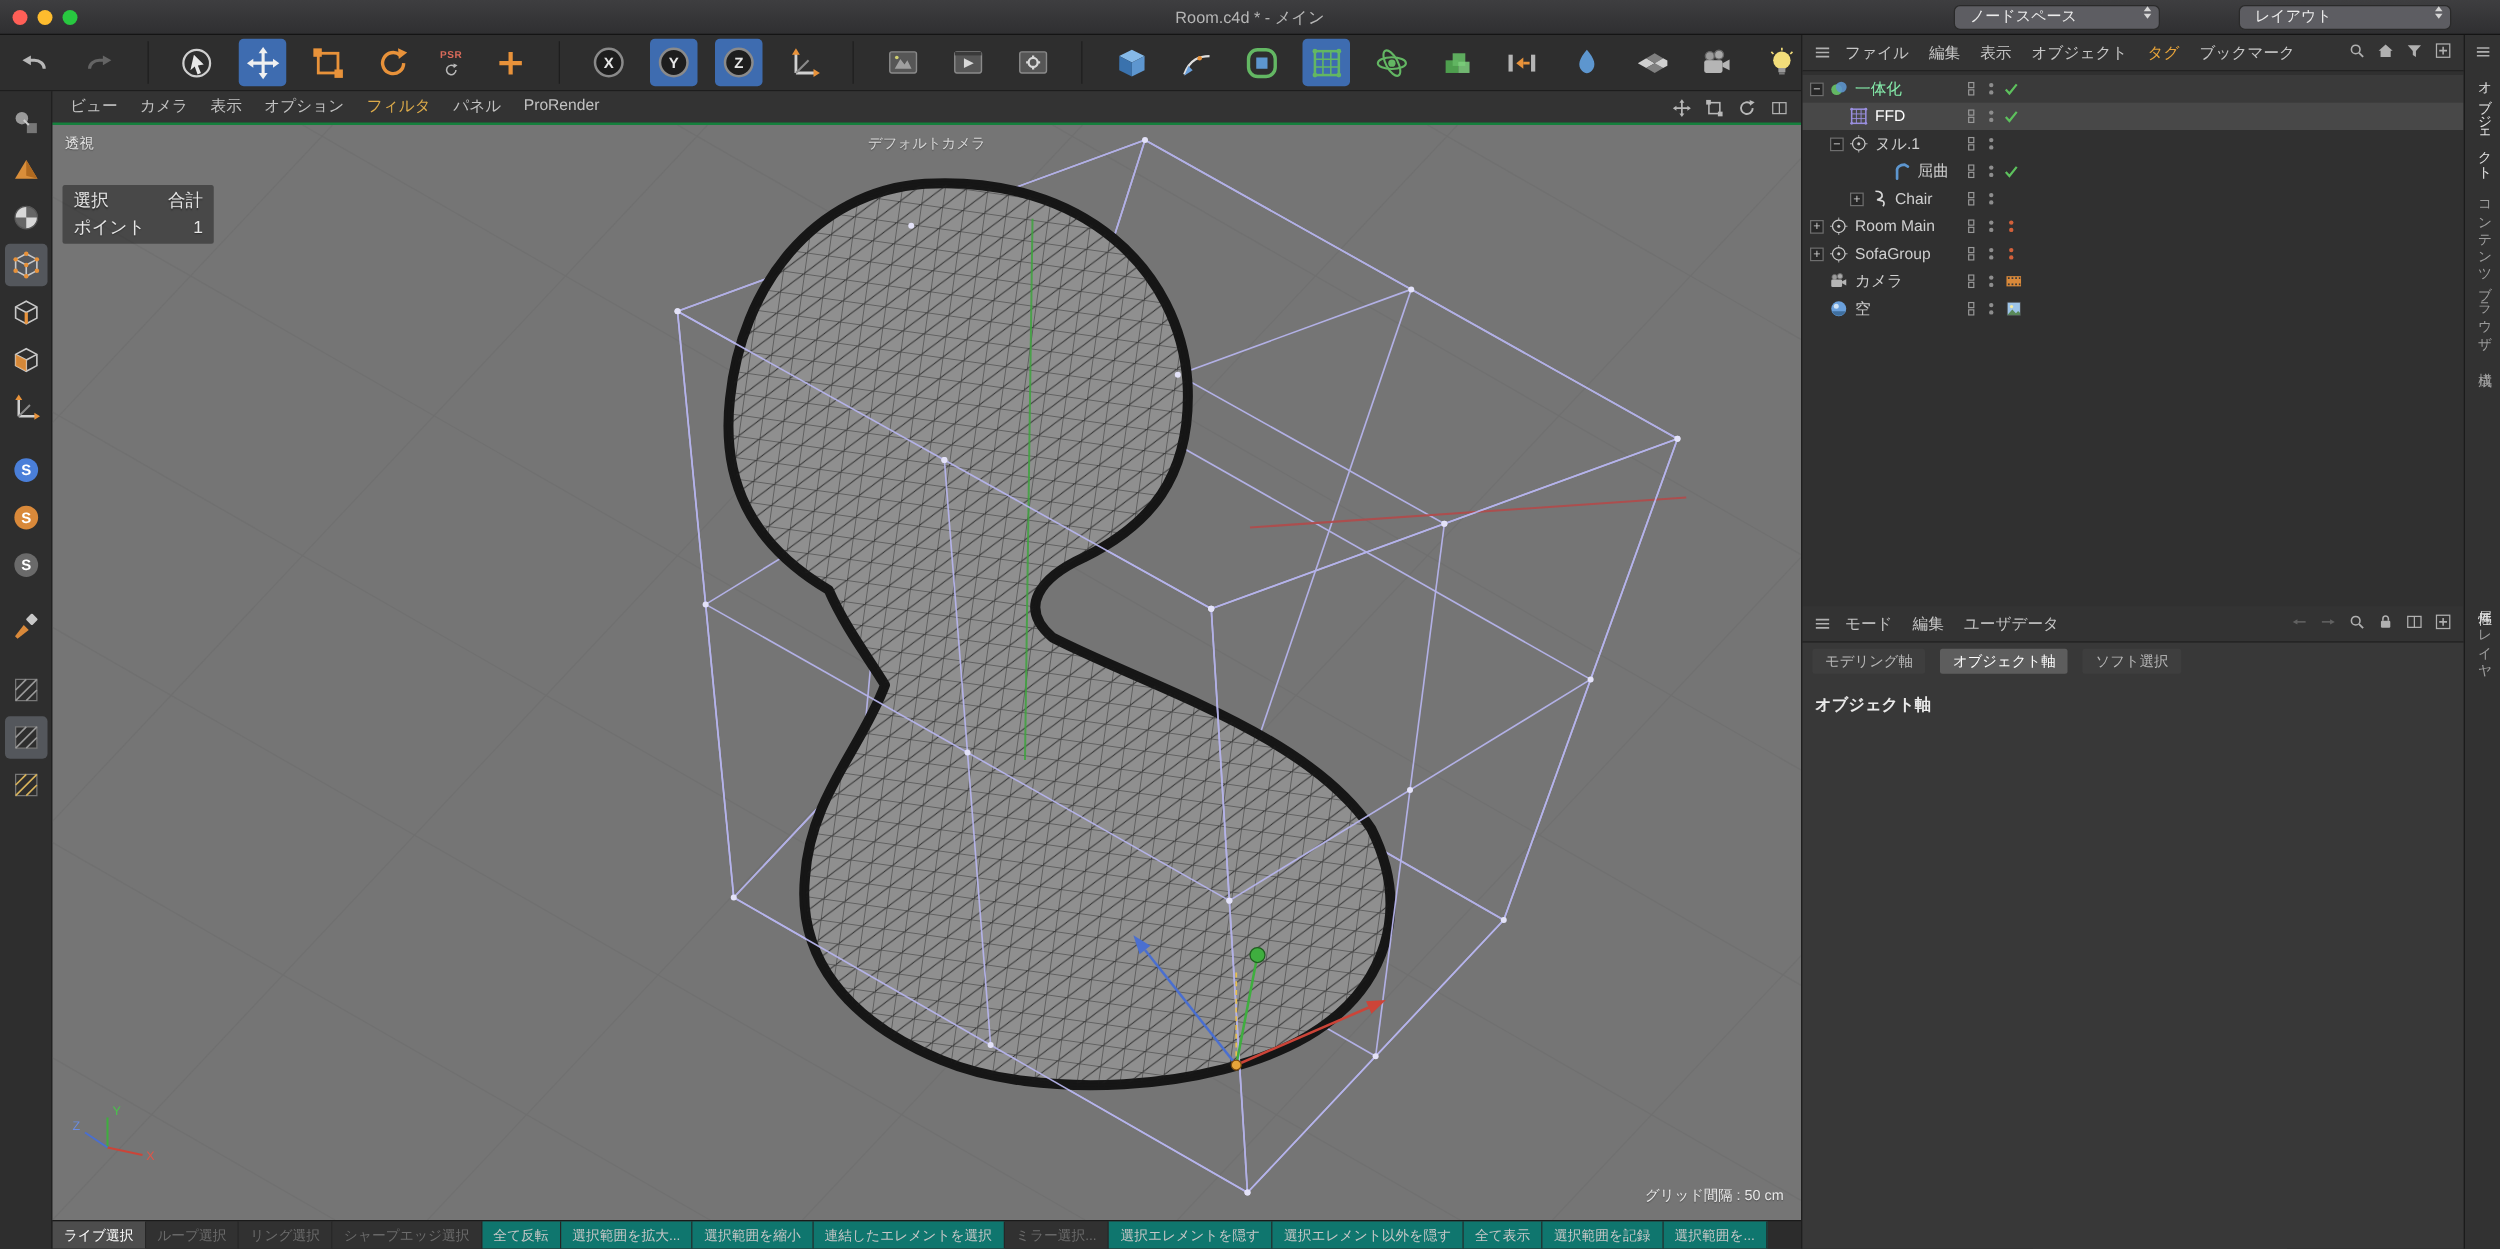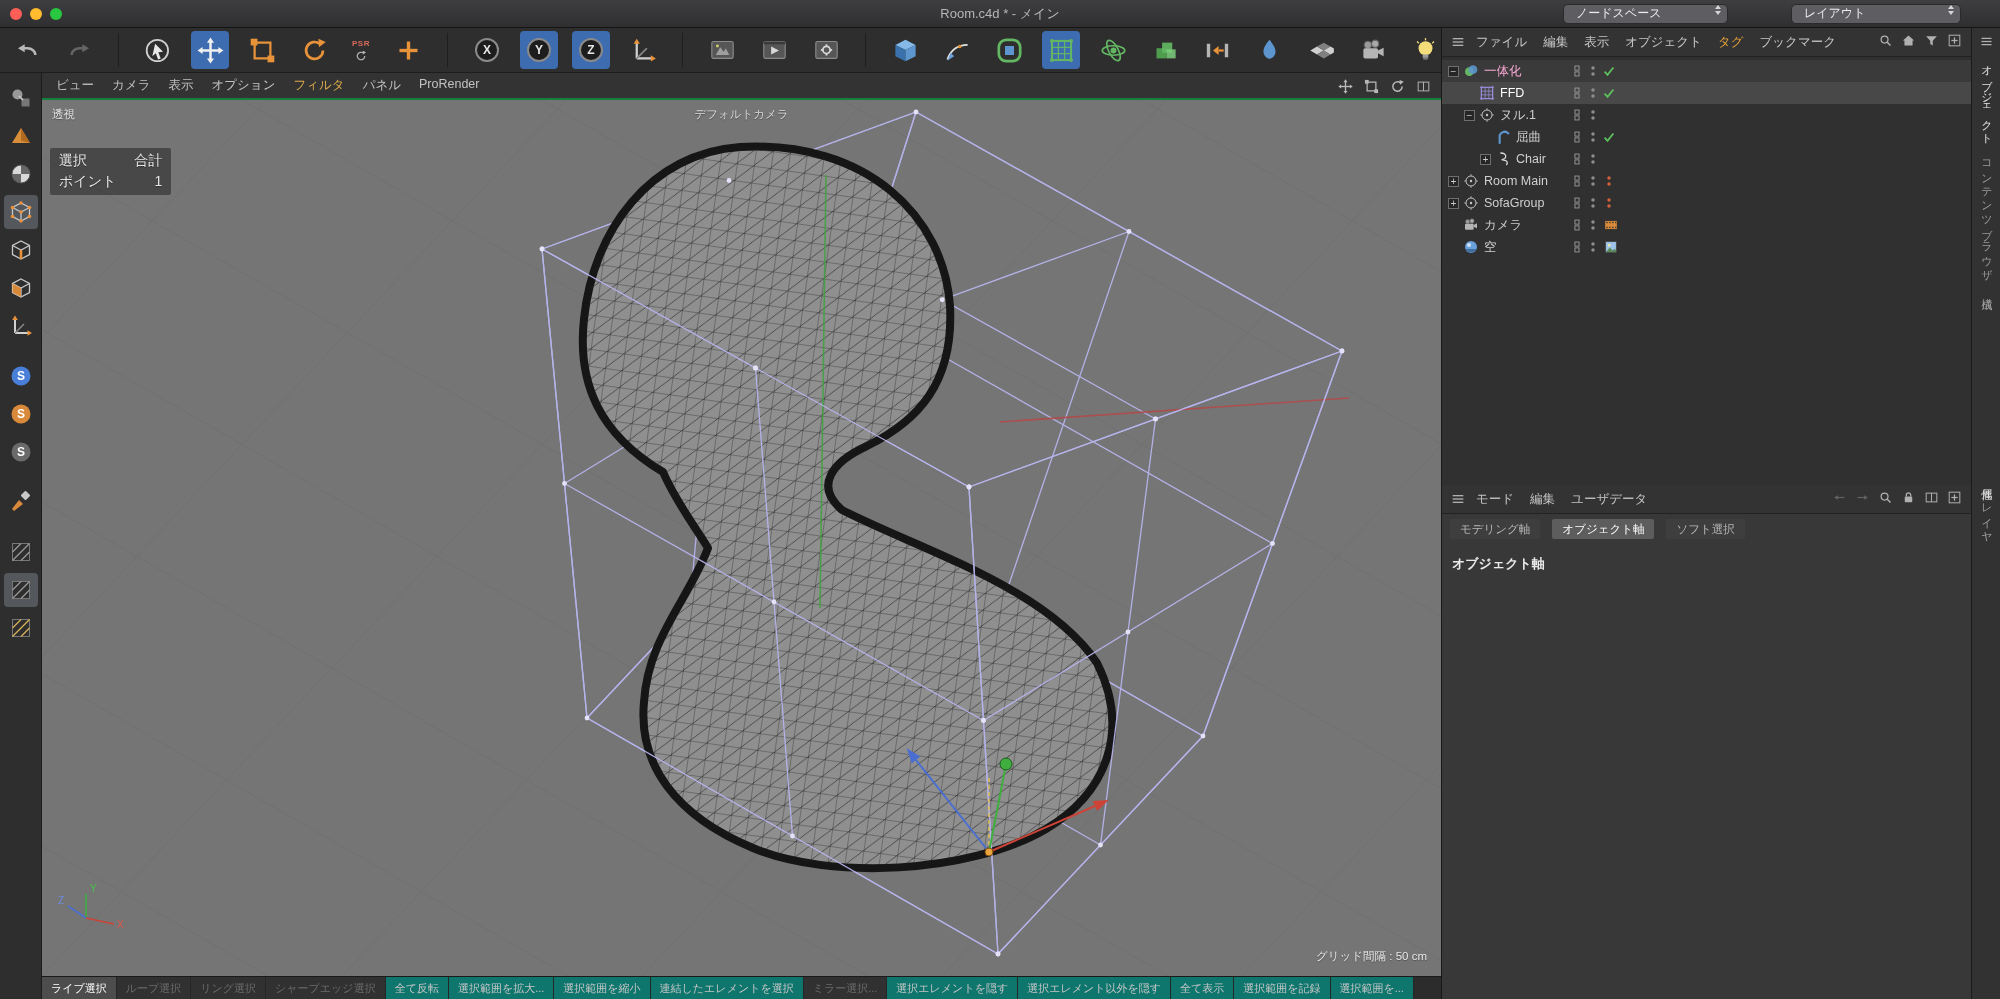--- a/index.html
+++ b/index.html
@@ -81,7 +81,7 @@
 .oicon{width:16px;height:16px;margin-right:5px;flex:none}
 .oicon svg{width:16px;height:16px}
 .olabel{white-space:nowrap}
-.olabel.orange{color:#f9a8d4}
+.olabel.orange{color:#86efac}
 .olabel.white{color:#fff}
 .flag{position:absolute;top:4px;width:14px;height:14px}
 .flag svg{width:14px;height:14px}

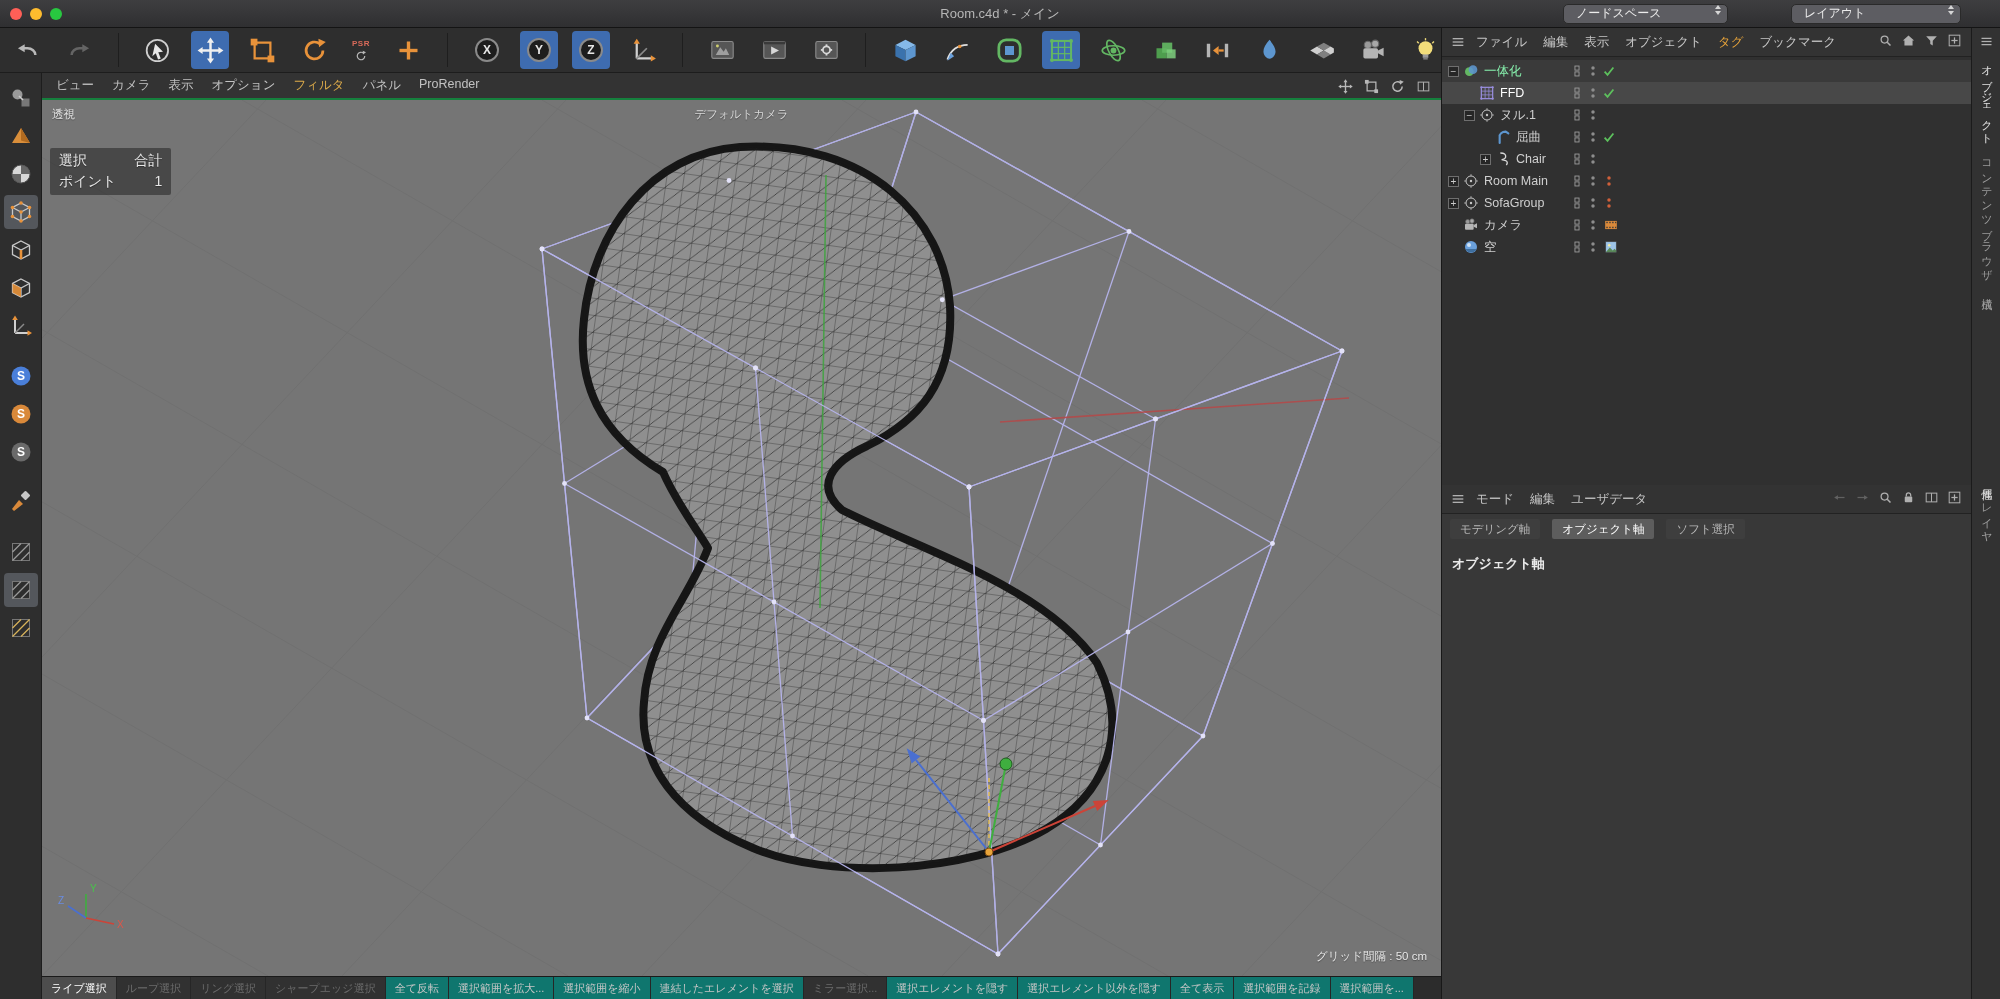--- a/index.html
+++ b/index.html
@@ -772,7 +772,7 @@
               <circle cx="12" cy="17" r="3" fill="#8d8d8d"></circle>
             </svg></span>
         </div>
-        <div class="omrow" style="padding-left:38px">
+        <div class="omrow" style="padding-left:56px">
           <span class="expsp"></span>
           <span class="oicon"><svg viewBox="0 0 24 24">
               <path d="M7,21 L7,12 A9,7 0 0,1 16,4 L20,6.5" fill="none" stroke="#5d96cf" stroke-width="3.2" stroke-linecap="round"></path>

